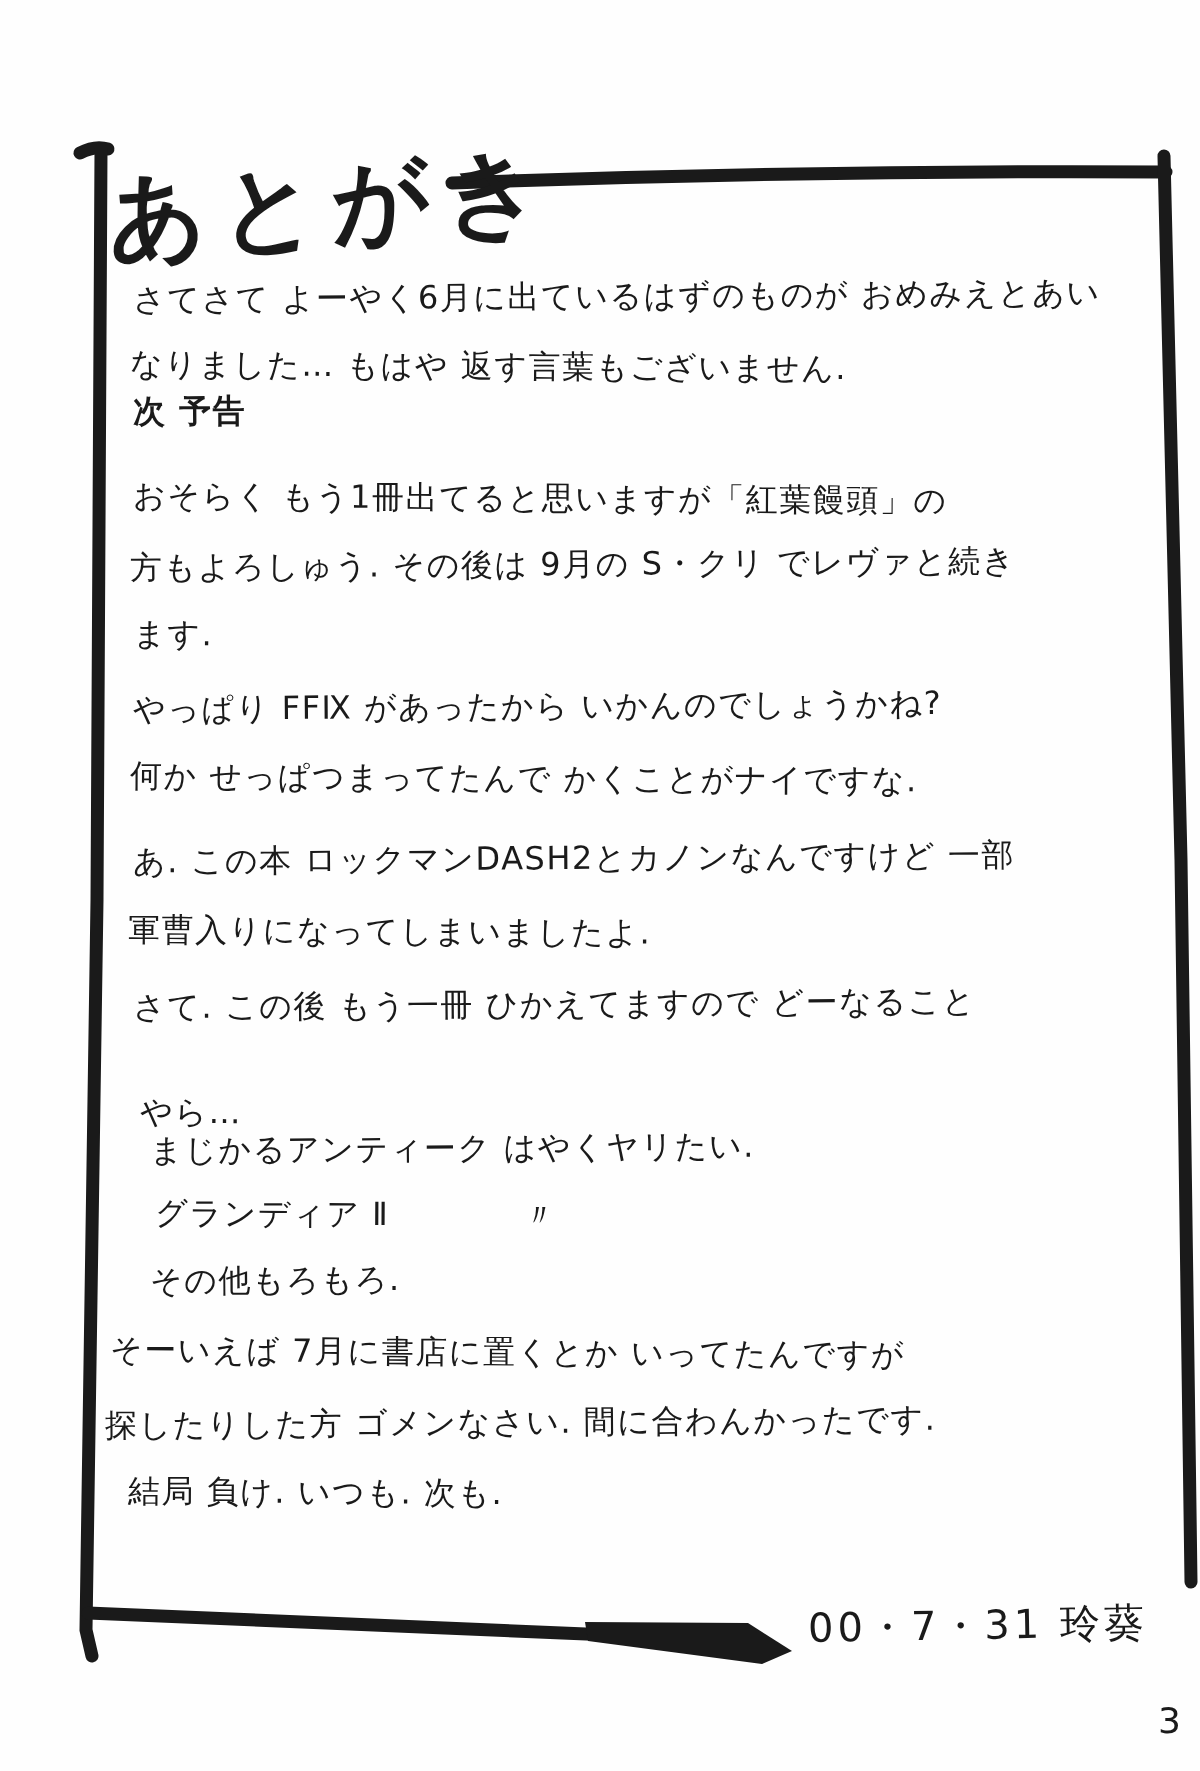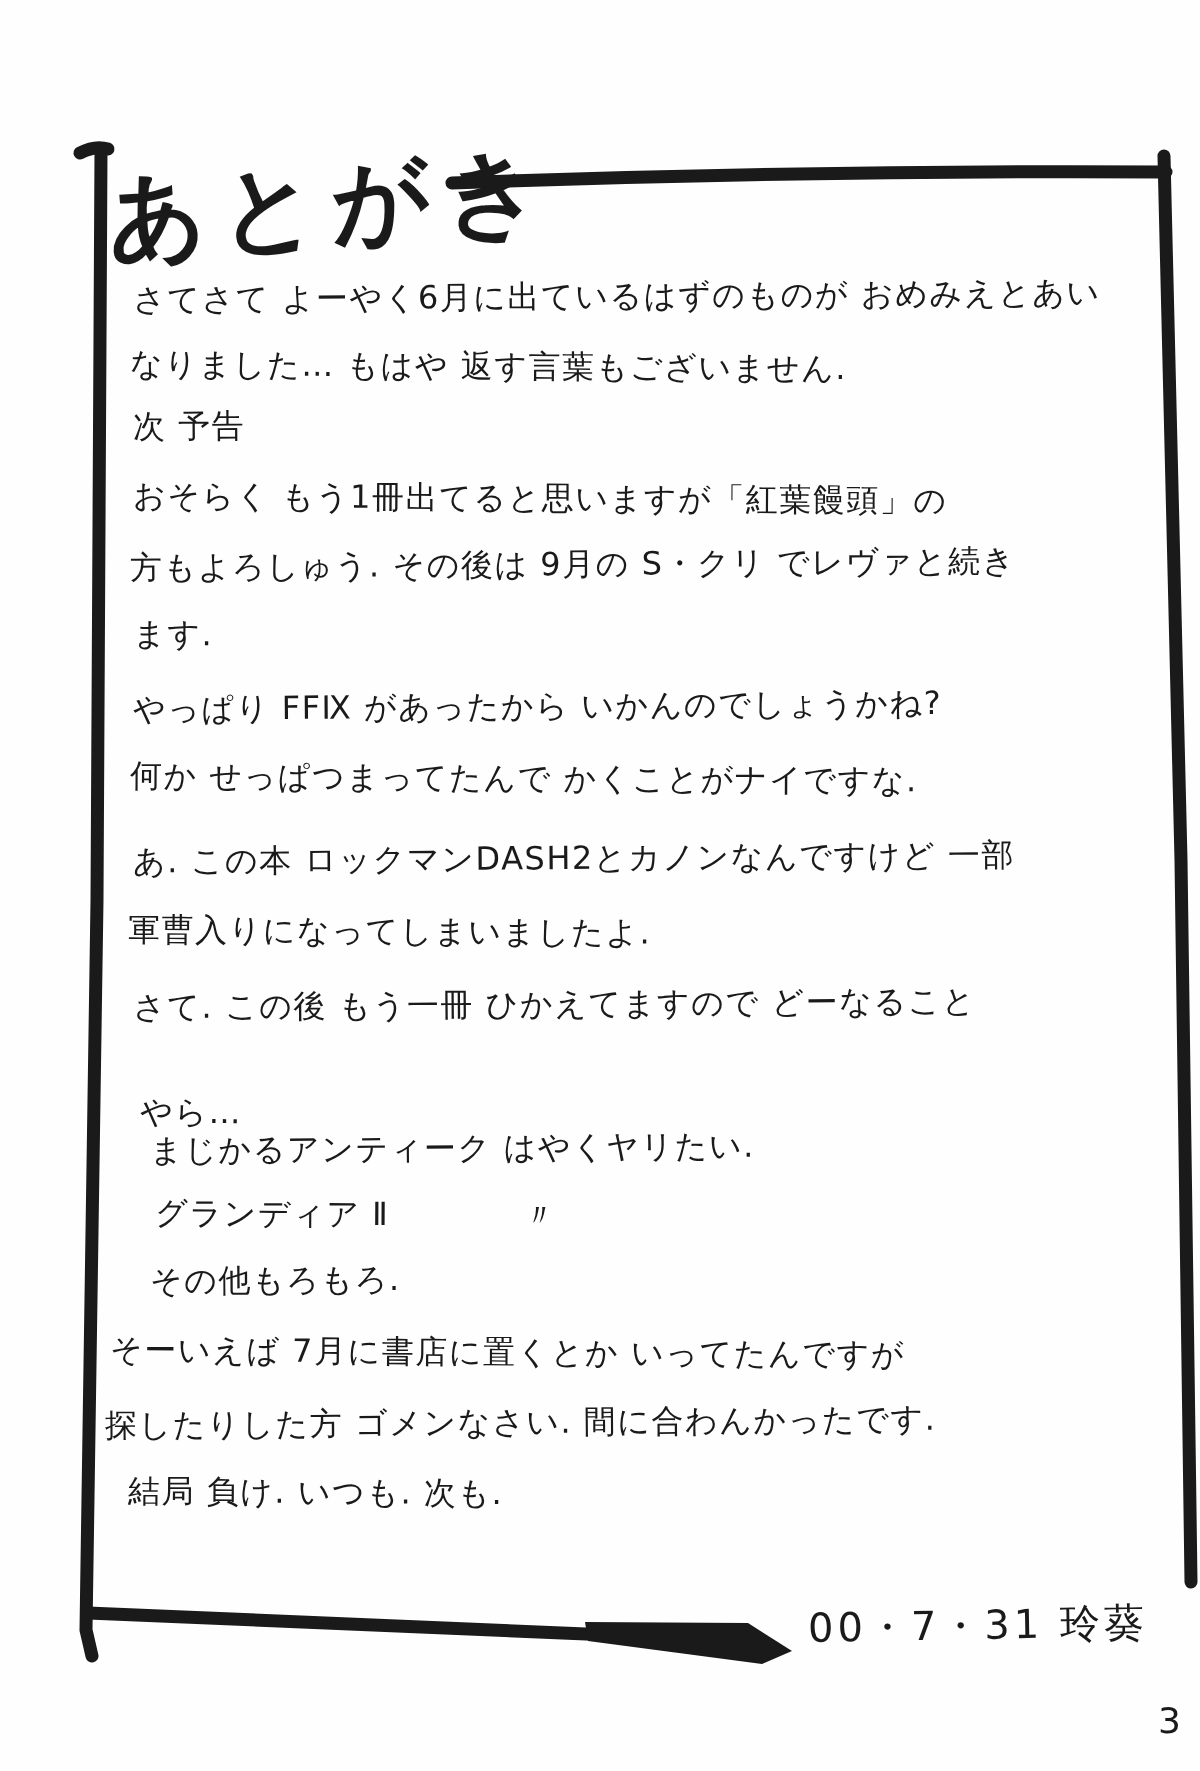--- a/index.html
+++ b/index.html
@@ -34,7 +34,7 @@
   
   .l0 {top:280px; left:133px;}
   .l1 {top:350px; left:130px;}
-  .l2 {top:410px; left:133px;}
+  .l2 {top:395px; left:133px;font-weight:bold;}
   .l3 {top:482px; left:133px;}
   .l4 {top:548px; left:130px;}
   .l5 {top:618px; left:133px;text-align:center;}

